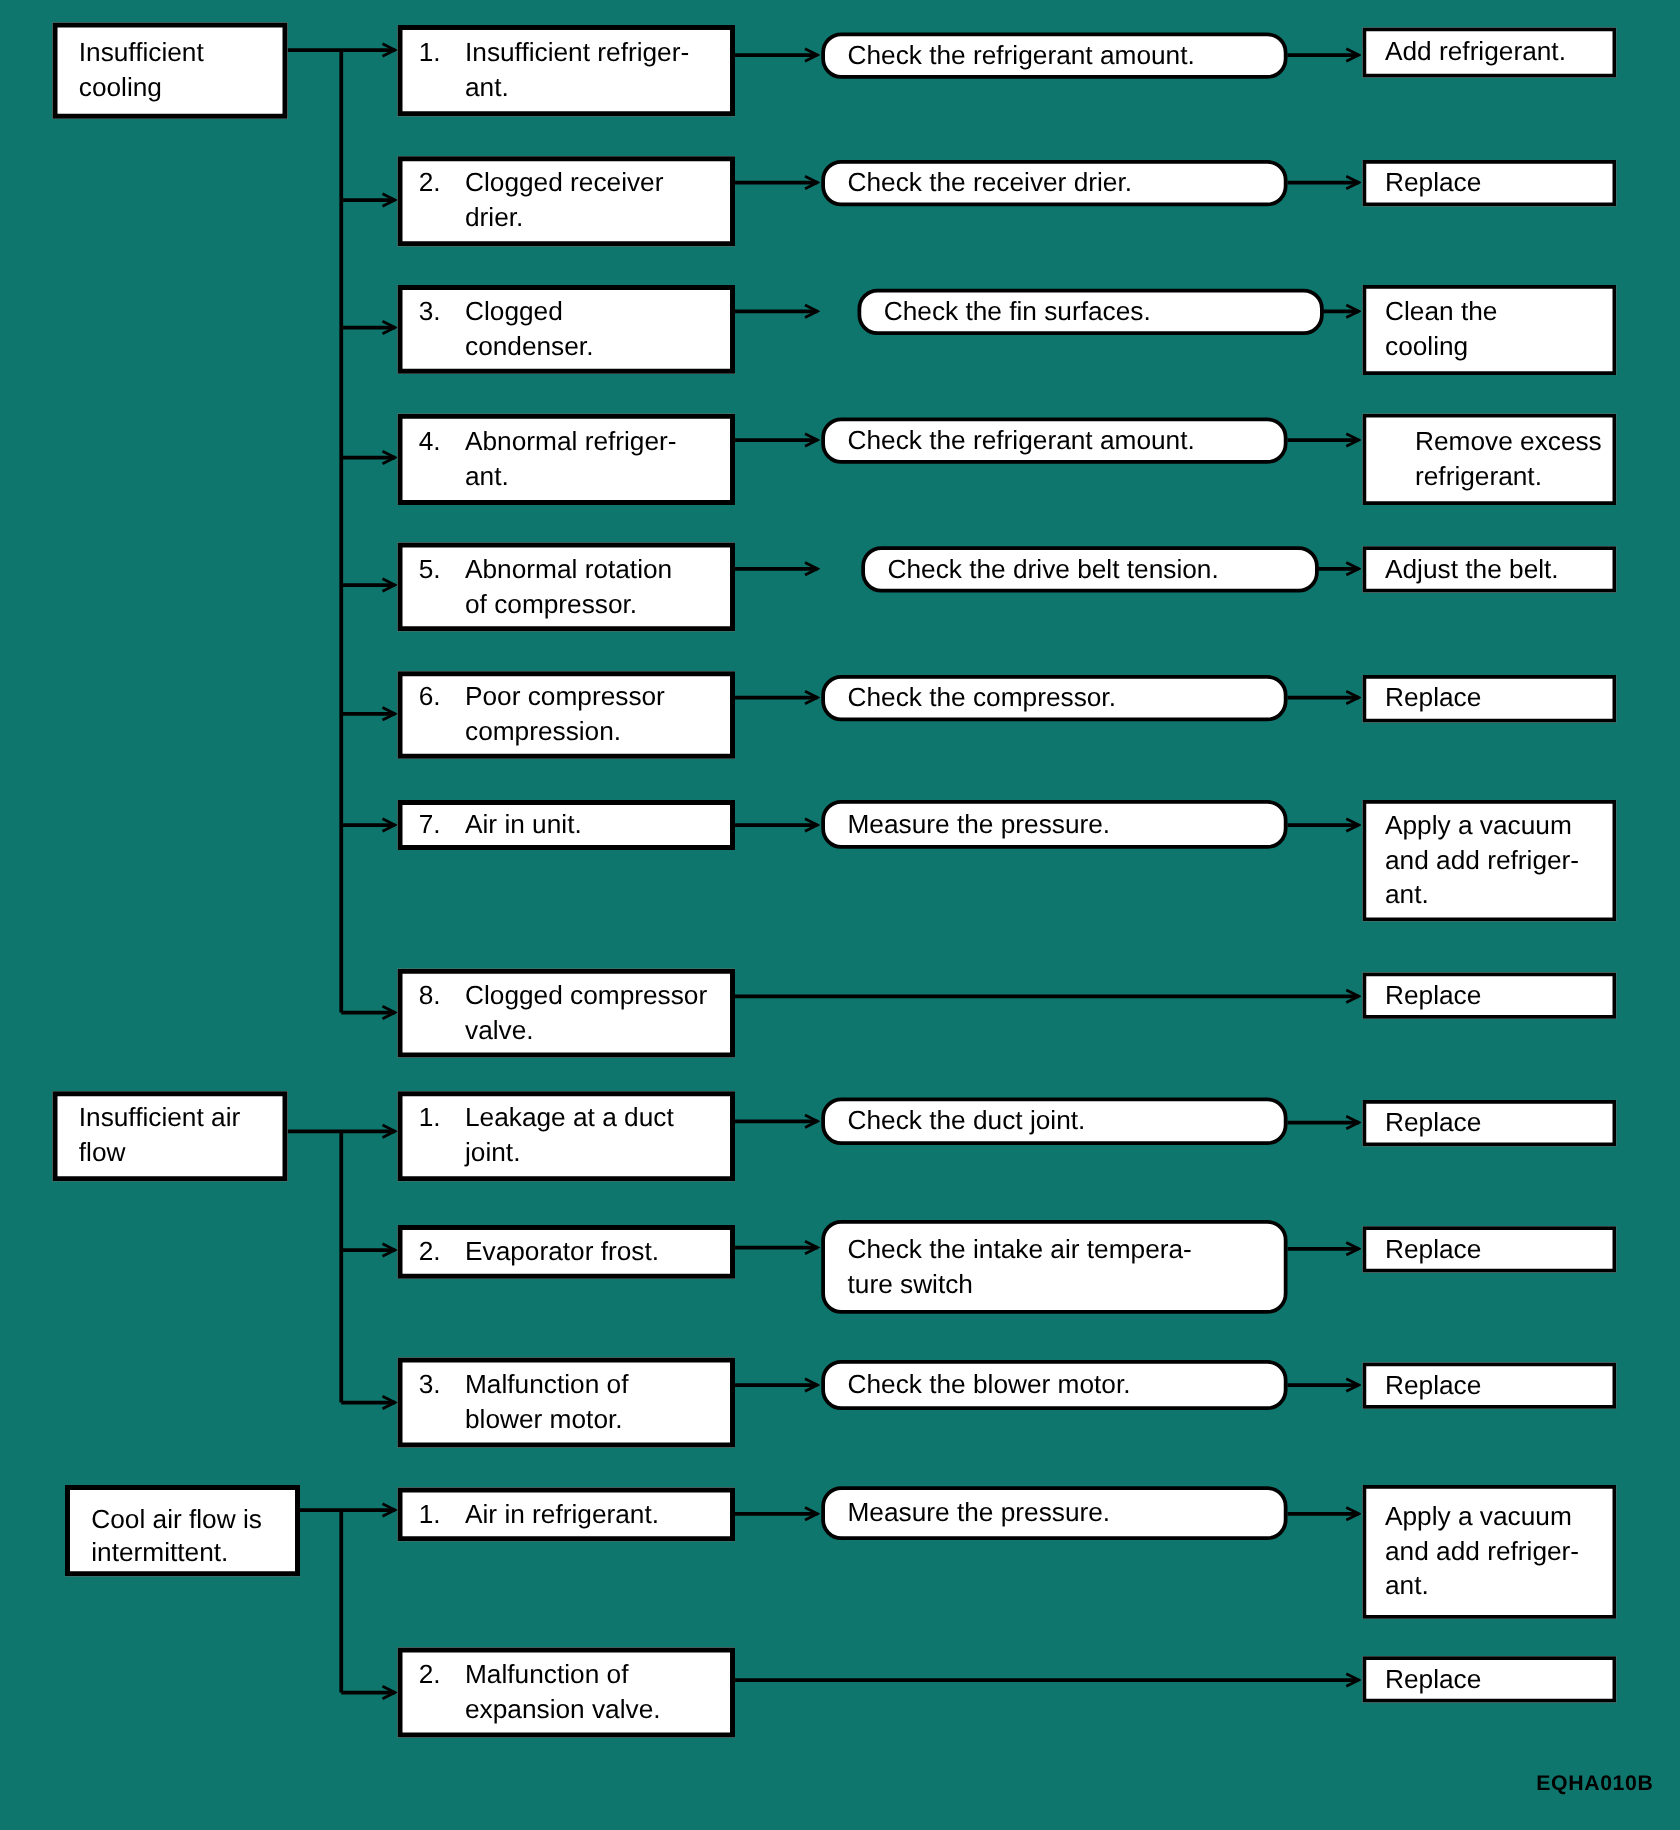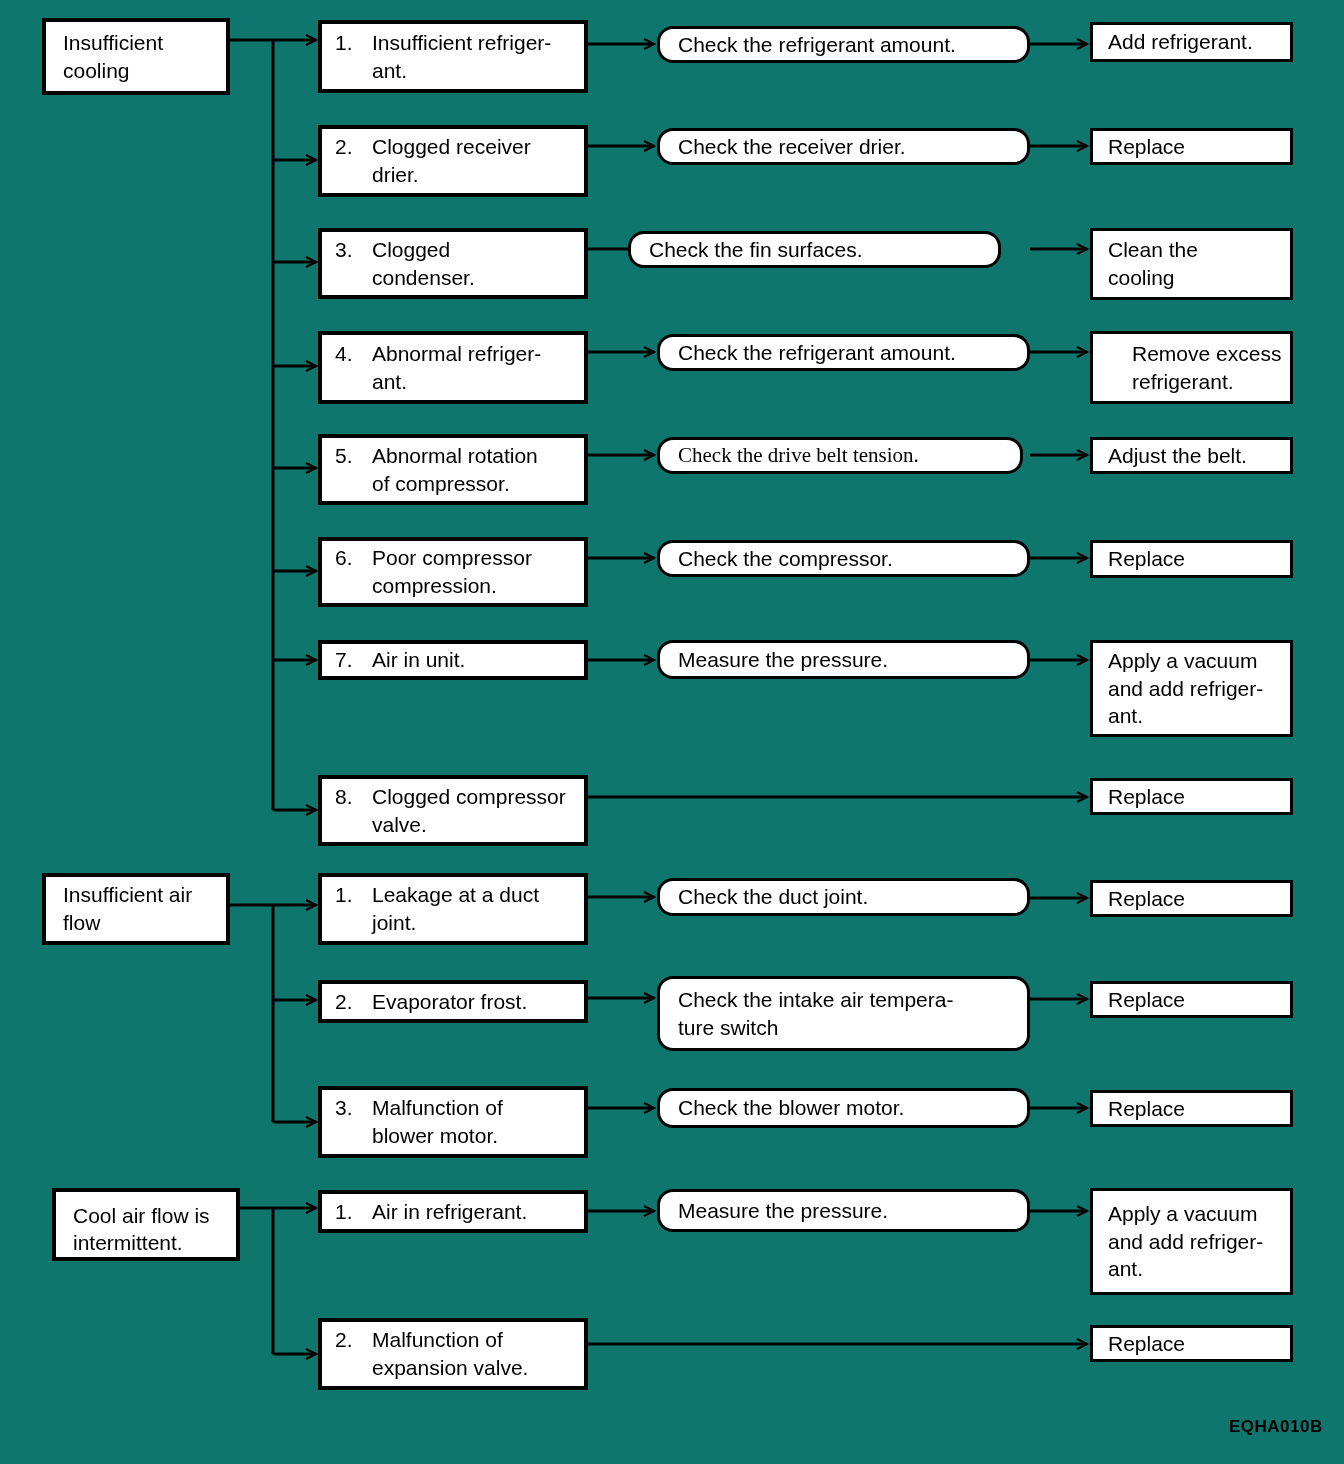--- a/index.html
+++ b/index.html
@@ -121,7 +121,7 @@
 condenser.</span>
       </span>
   </div>
-  <div class="box check" style="left:628px;top:231px;width:373px;height:37px;">
+  <div class="box check" style="left:686px;top:231px;width:373px;height:37px;">
     <span class="txt">Check the fin surfaces.</span>
   </div>
   <div class="box remedy" style="left:1090px;top:228px;width:203px;height:72px;">

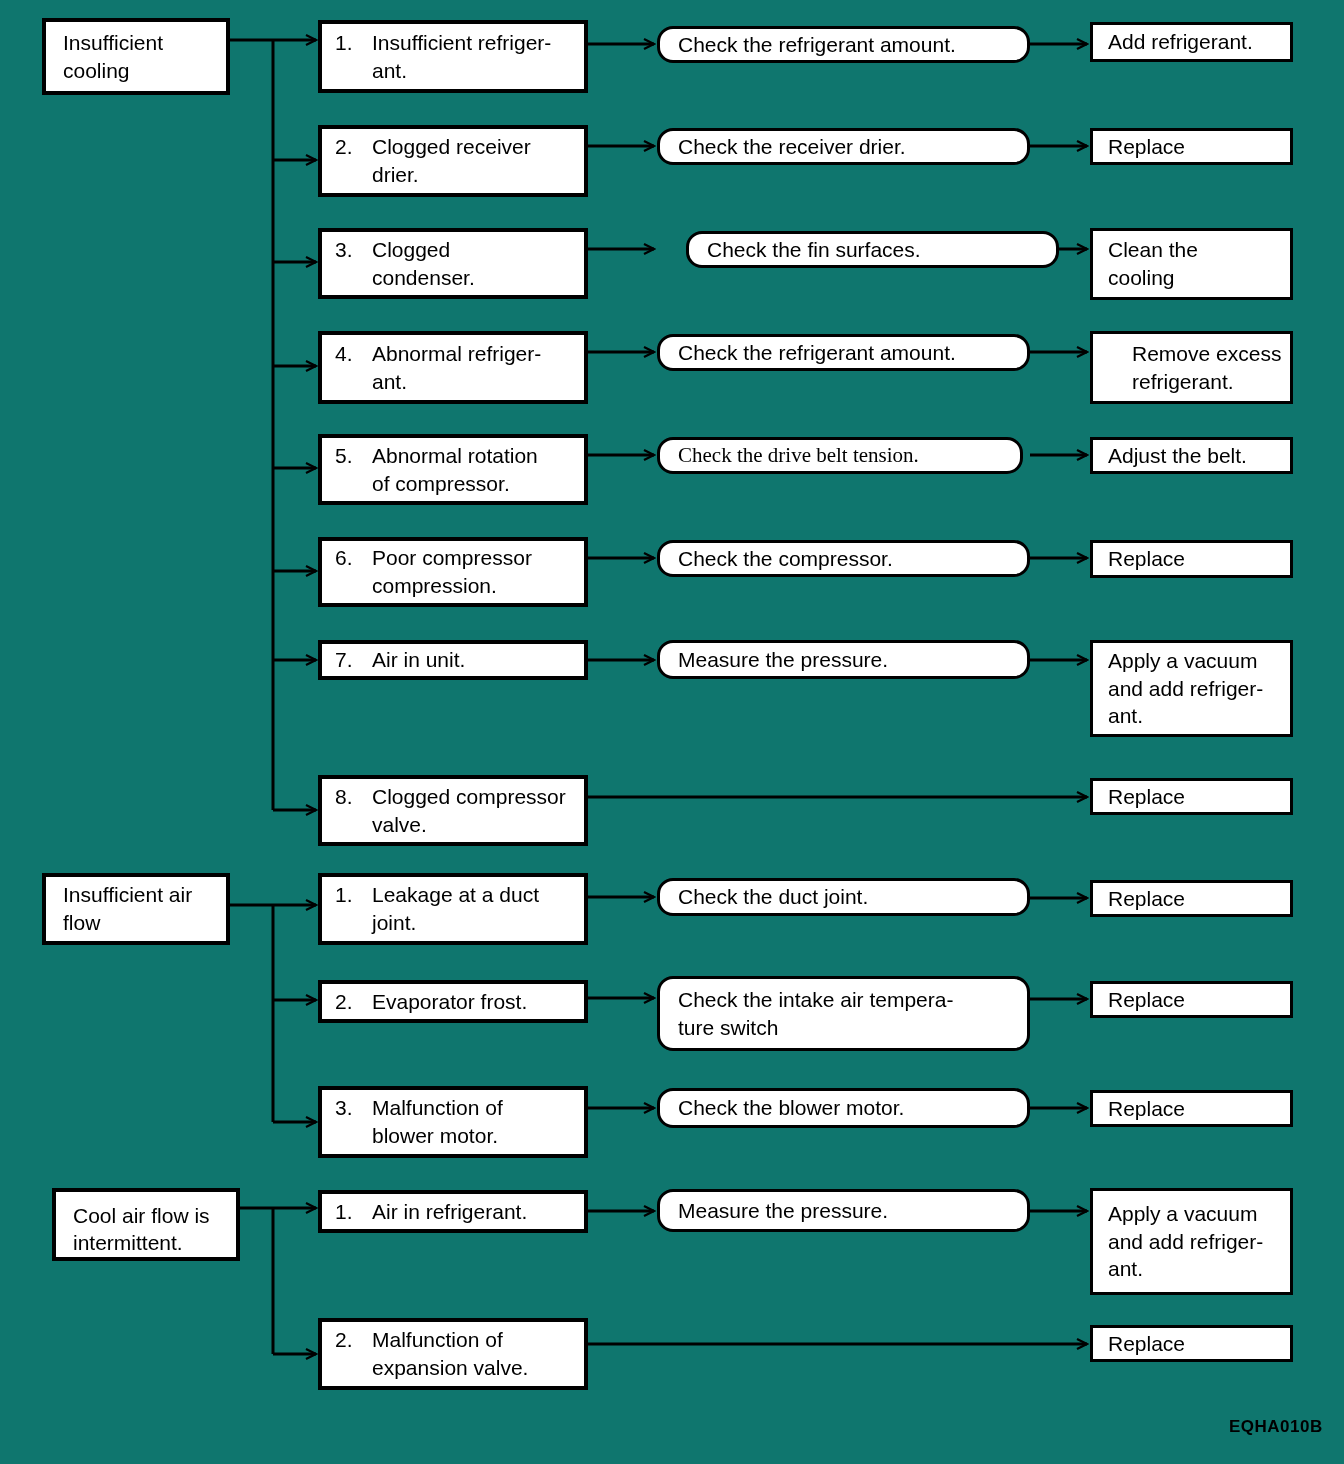--- a/index.html
+++ b/index.html
@@ -151,7 +151,7 @@
 of compressor.</span>
       </span>
   </div>
-  <div class="box check" style="left:657px;top:437px;width:366px;height:37px;font-family:Liberation Serif, serif;">
+  <div class="box check" style="left:689px;top:437px;width:366px;height:37px;">
     <span class="txt">Check the drive belt tension.</span>
   </div>
   <div class="box remedy" style="left:1090px;top:437px;width:203px;height:37px;">

